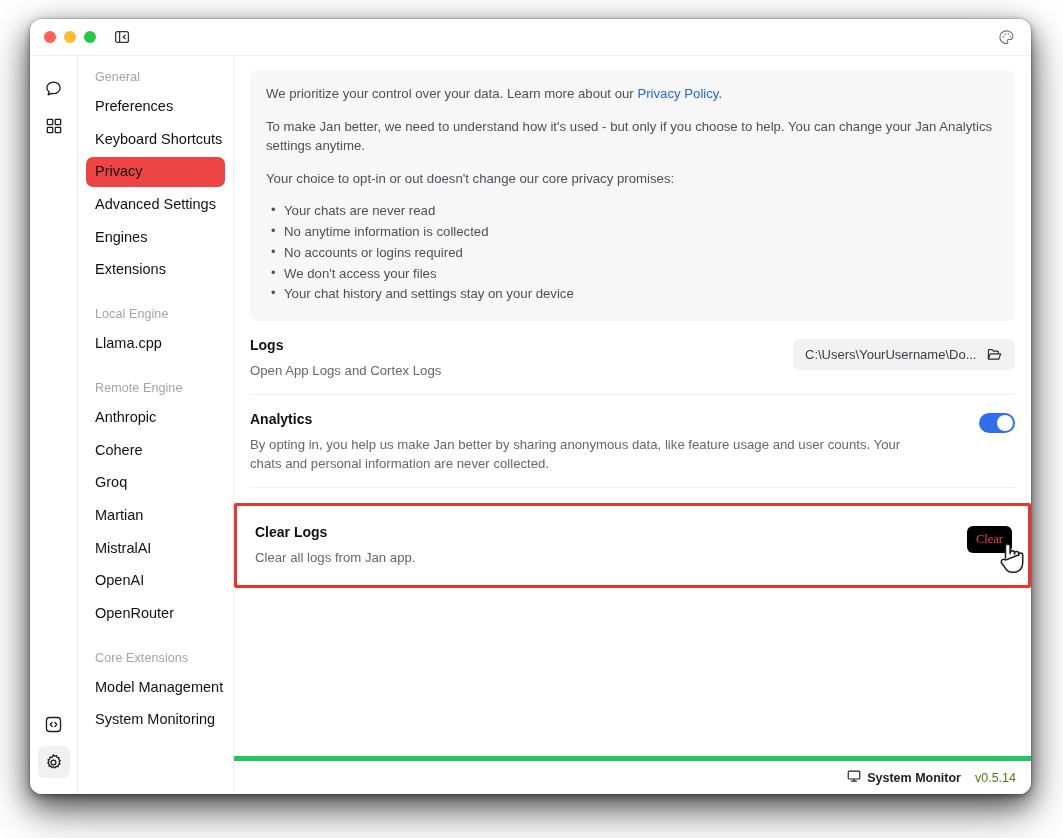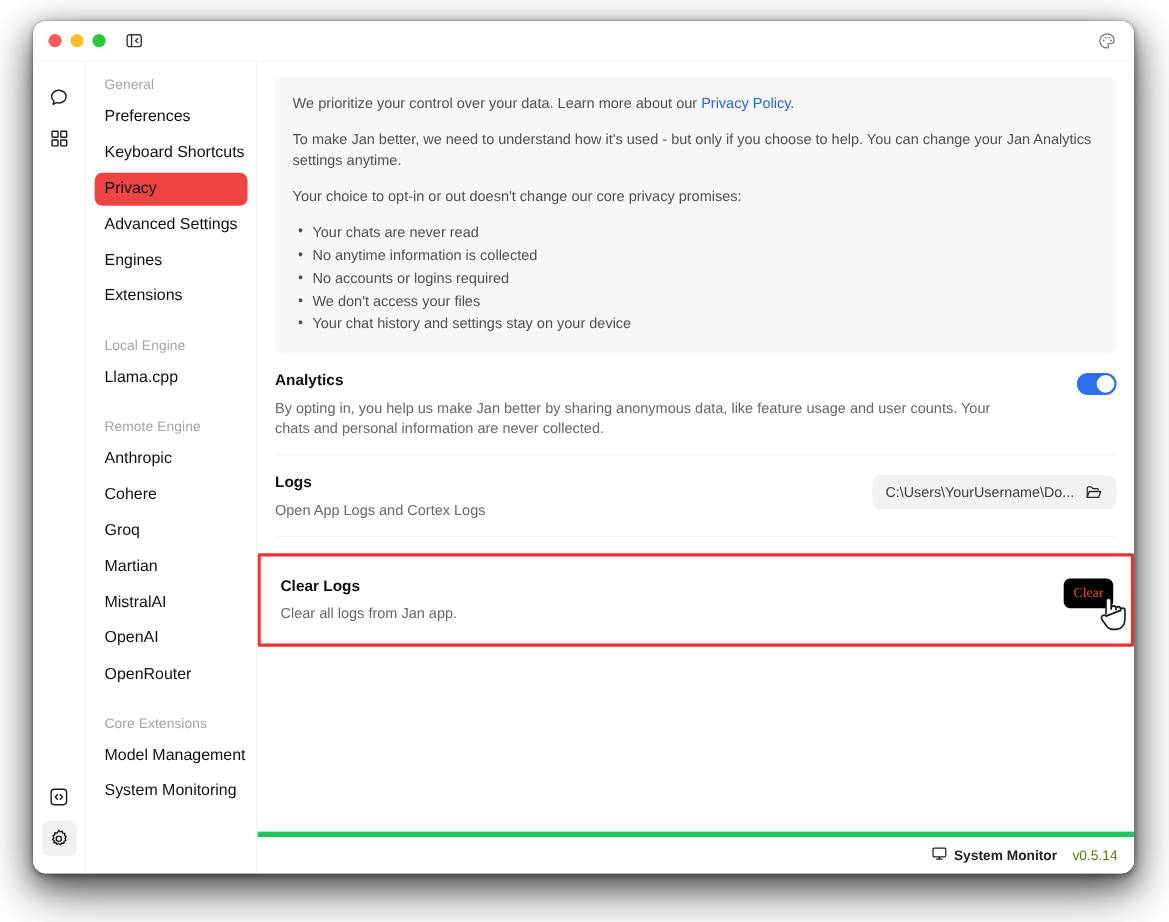--- a/index.html
+++ b/index.html
@@ -405,18 +405,6 @@
 
         <div class="section">
           <div class="section-text">
-            <div class="section-title">Analytics</div>
-            <p class="section-desc">By opting in, you help us make Jan better by sharing anonymous data, like feature usage and user counts. Your chats and personal information are never collected.</p>
-          </div>
-          <div class="section-control">
-            <div class="toggle">
-              <div class="knob"></div>
-            </div>
-          </div>
-        </div>
-
-        <div class="section">
-          <div class="section-text">
             <div class="section-title">Logs</div>
             <p class="section-desc">Open App Logs and Cortex Logs</p>
           </div>
@@ -433,6 +421,18 @@
           </div>
         </div>
 
+        <div class="section">
+          <div class="section-text">
+            <div class="section-title">Analytics</div>
+            <p class="section-desc">By opting in, you help us make Jan better by sharing anonymous data, like feature usage and user counts. Your chats and personal information are never collected.</p>
+          </div>
+          <div class="section-control">
+            <div class="toggle">
+              <div class="knob"></div>
+            </div>
+          </div>
+        </div>
+
         <div class="section-clear">
           <div class="section-text">
             <div class="section-title">Clear Logs</div>

